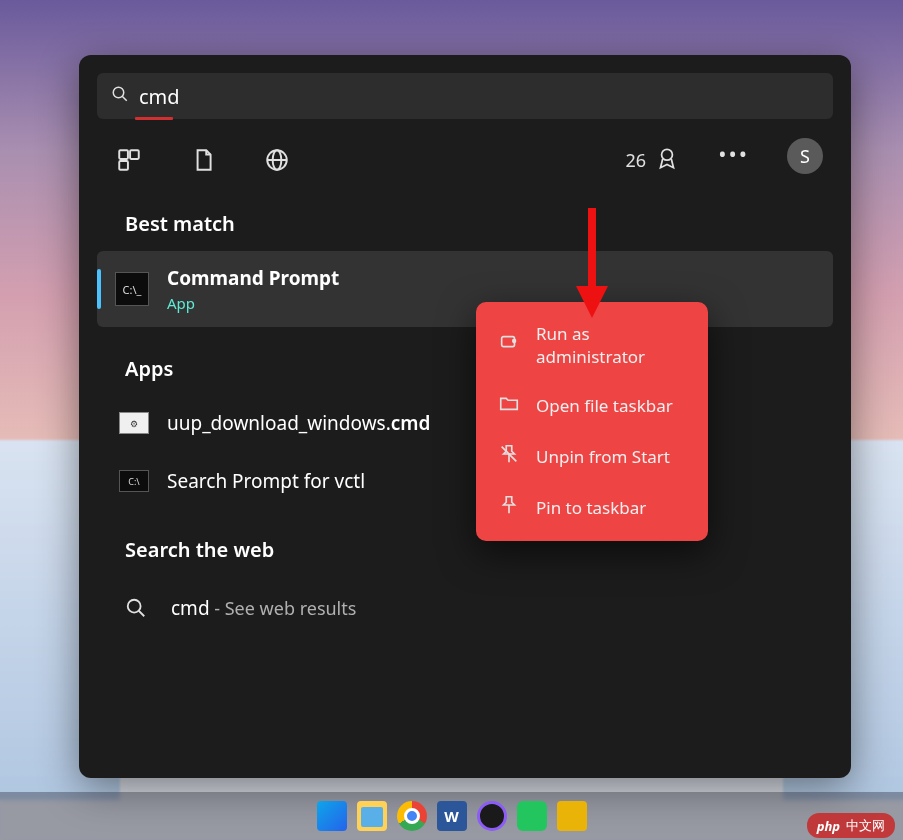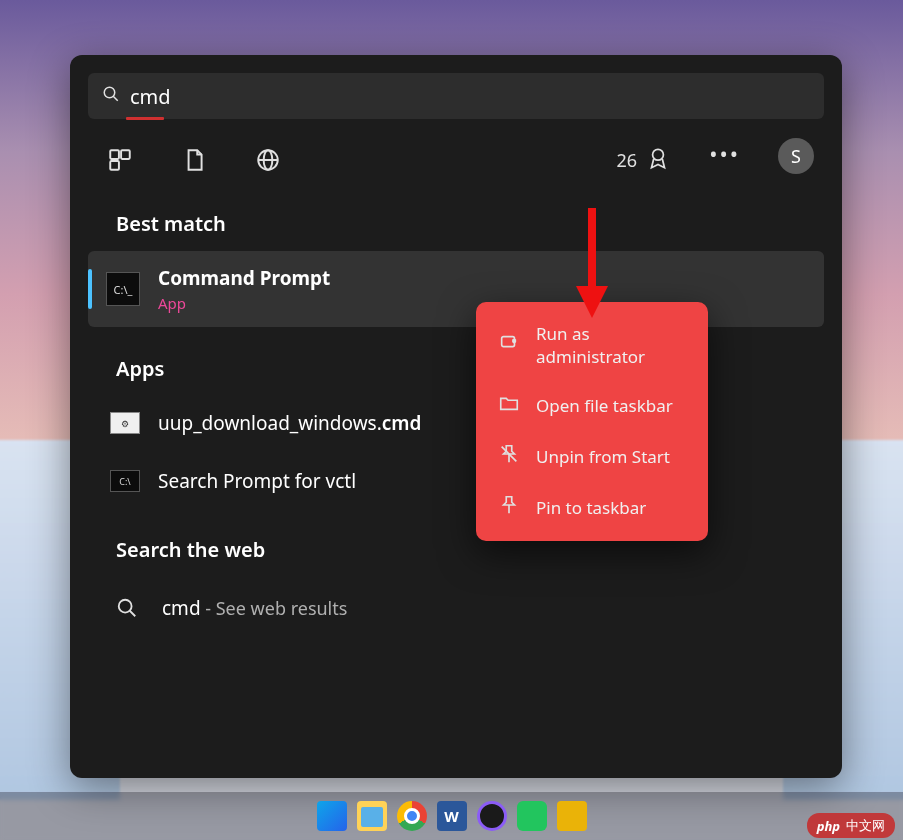--- a/index.html
+++ b/index.html
@@ -17,7 +17,7 @@
   .trees-right { right: -20px; border-radius: 40px 0 0 0; }
 
   .search-panel {
-    position: absolute; left: 70px; top: 55px; width: 772px; height: 723px;
+    position: absolute; left: 79px; top: 55px; width: 772px; height: 723px;
     background: #1c1c1c; border-radius: 12px; box-shadow: 0 10px 40px rgba(0,0,0,.45);
     padding: 18px 18px; color: #fff;
   }

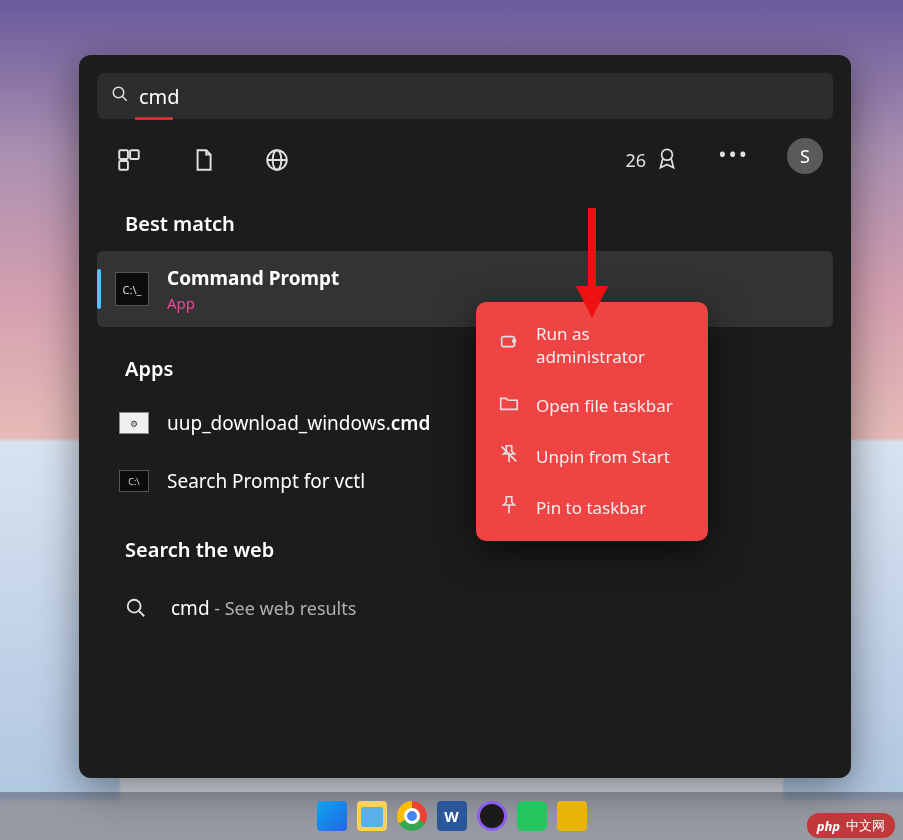--- a/index.html
+++ b/index.html
@@ -66,7 +66,7 @@
     display: flex; align-items: center; justify-content: center; font-size: 11px; color: #ddd;
   }
   .result-text .title { font-size: 19px; color: #fff; font-weight: bold; }
-  .result-text .sub { font-size: 15px; color: #ec4899; margin-top: 2px; }
+  .result-text .sub { font-size: 15px; color: #5eead4; margin-top: 2px; }
 
   .item-row {
     display: flex; align-items: center; gap: 18px; padding: 14px 18px;

